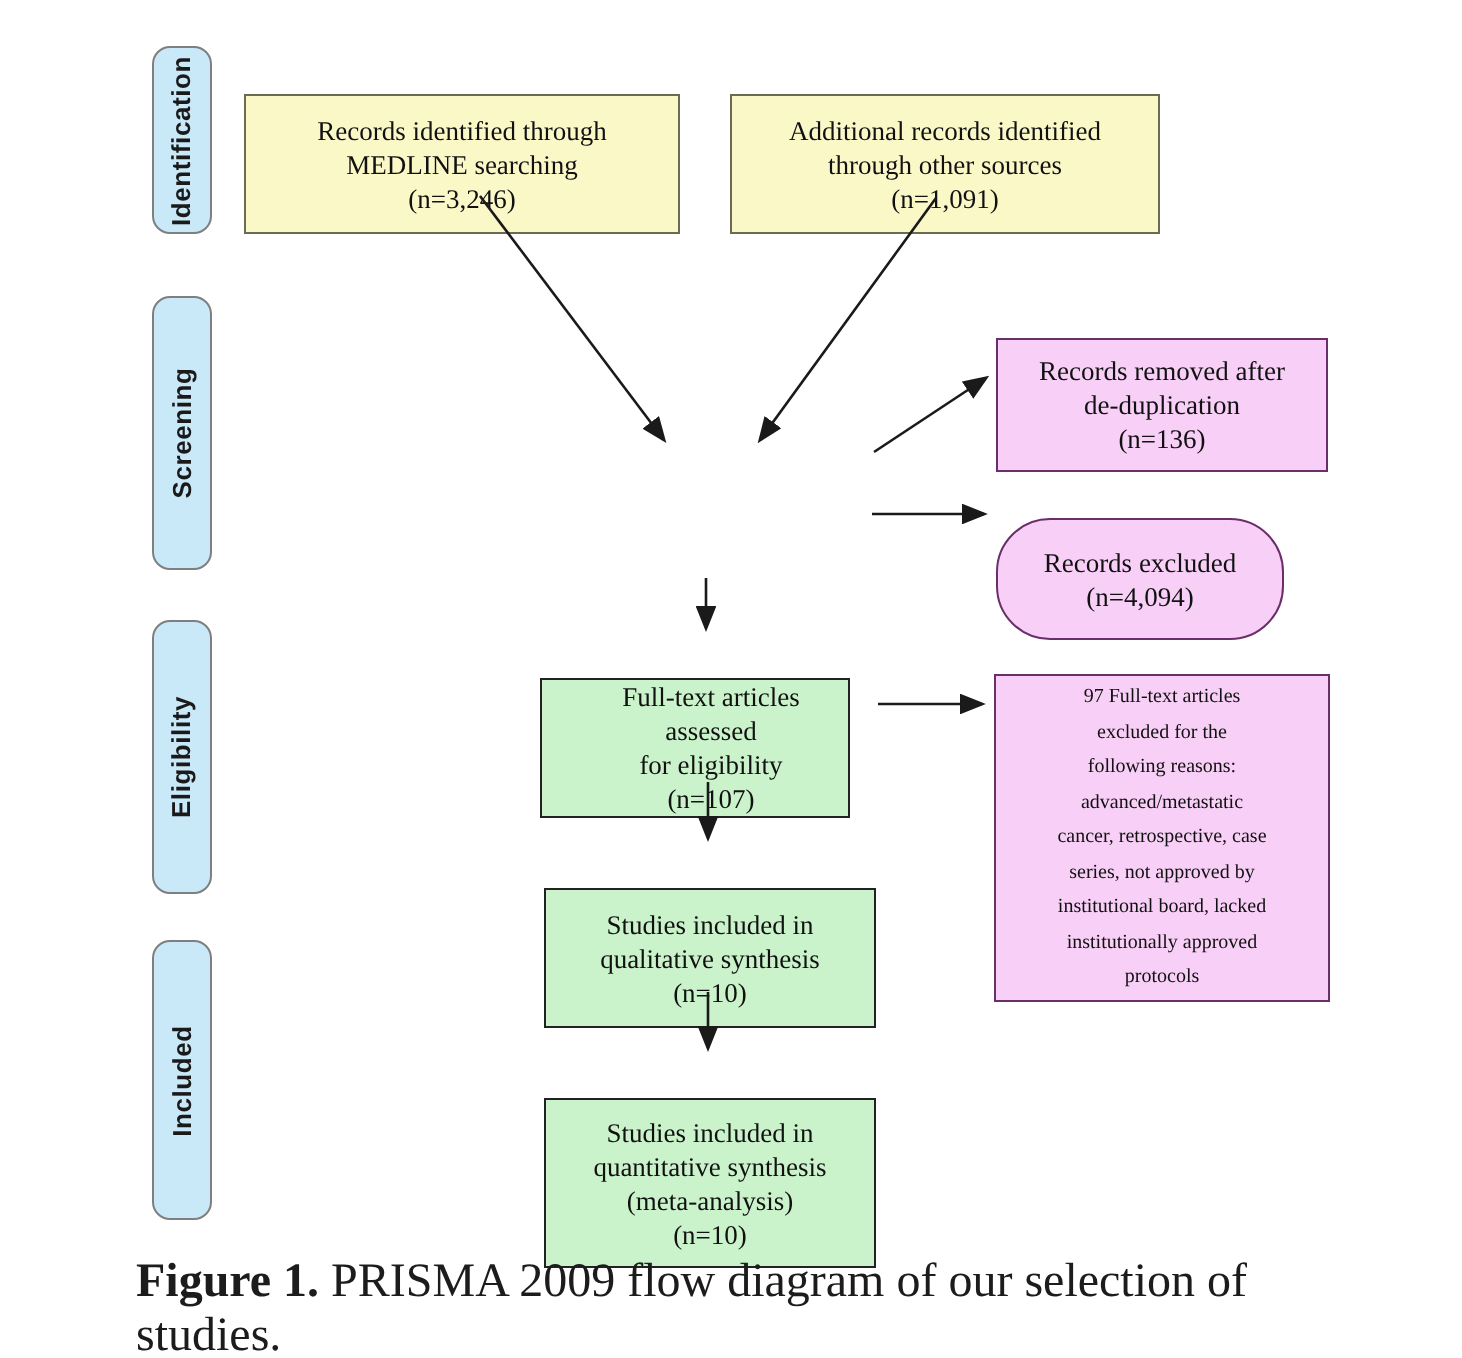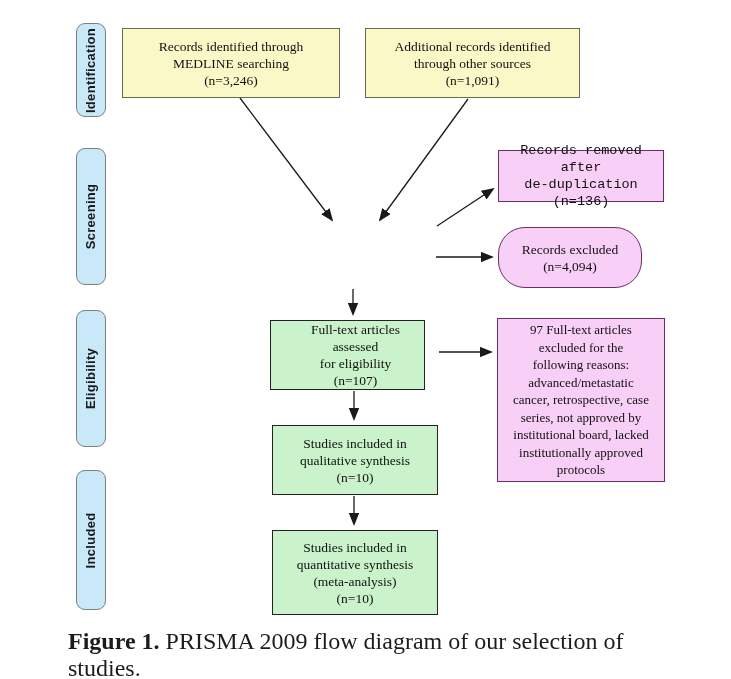--- a/index.html
+++ b/index.html
@@ -16,6 +16,7 @@
     text-align:center; white-space:pre-line;
     font-size:13.5px; line-height:17px; color:#111;
     padding:2px 3px;
+    margin-top:19px;
   }
   .yellow{ background:var(--yellow); border:1.4px solid #6b6b52; }
   .green { background:var(--green);  border:1.4px solid #222;   }

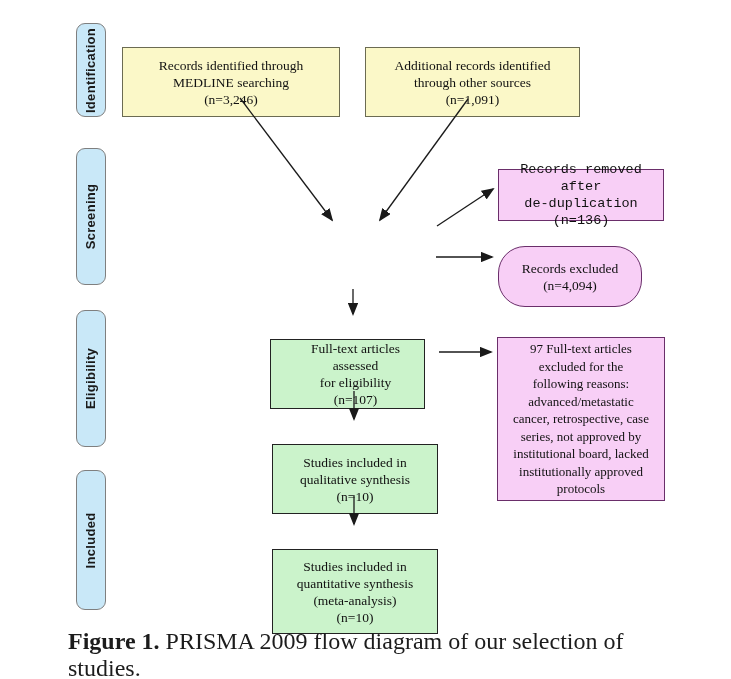--- a/index.html
+++ b/index.html
@@ -40,7 +40,7 @@
   #bx-medline   { left:122px; top:28px;  width:218px; height:70px; }
   #bx-other     { left:365px; top:28px;  width:215px; height:70px; }
   #bx-screened  { left:271px; top:227px; width:164px; height:61px; }
-  #bx-dedup     { left:498px; top:150px; width:166px; height:52px;font-family:Liberation Mono, monospace; }
+  #bx-dedup     { left:498px; top:150px; width:166px; height:67px; }
   #bx-excluded  { left:498px; top:227px; width:144px; height:61px;border-radius:27px; }
   #bx-fulltext  { left:270px; top:320px; width:155px; height:70px;padding-left:19px; }
   #bx-ft-excl   { left:497px; top:318px; width:168px; height:164px; font-size:13px; line-height:17.5px;}

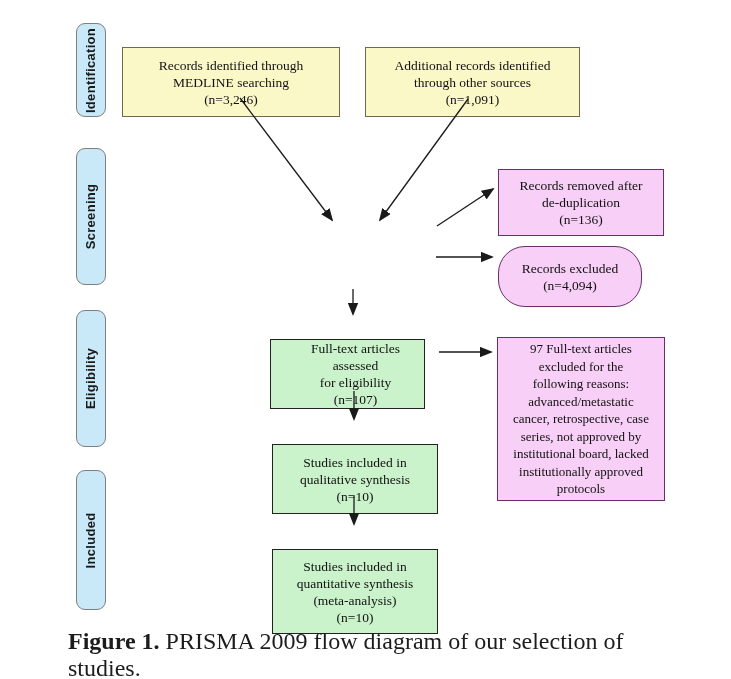--- a/index.html
+++ b/index.html
@@ -41,7 +41,7 @@
   #bx-other     { left:365px; top:28px;  width:215px; height:70px; }
   #bx-screened  { left:271px; top:227px; width:164px; height:61px; }
   #bx-dedup     { left:498px; top:150px; width:166px; height:67px; }
-  #bx-excluded  { left:498px; top:227px; width:144px; height:61px;border-radius:27px; }
+  #bx-excluded  { left:498px; top:240px; width:144px; height:61px;border-radius:27px; }
   #bx-fulltext  { left:270px; top:320px; width:155px; height:70px;padding-left:19px; }
   #bx-ft-excl   { left:497px; top:318px; width:168px; height:164px; font-size:13px; line-height:17.5px;}
   #bx-qual      { left:272px; top:425px; width:166px; height:70px; }

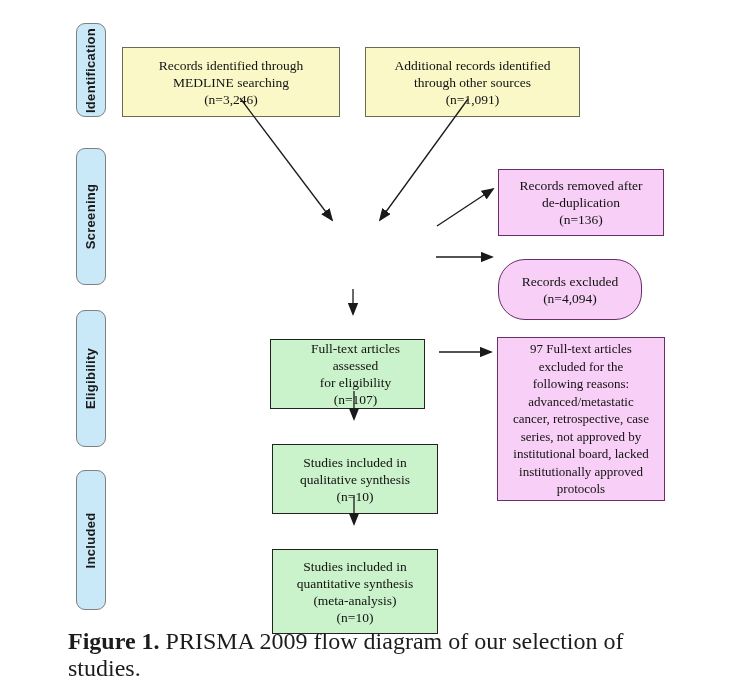--- a/index.html
+++ b/index.html
@@ -43,7 +43,7 @@
   #bx-dedup     { left:498px; top:150px; width:166px; height:67px; }
   #bx-excluded  { left:498px; top:240px; width:144px; height:61px;border-radius:27px; }
   #bx-fulltext  { left:270px; top:320px; width:155px; height:70px;padding-left:19px; }
-  #bx-ft-excl   { left:497px; top:318px; width:168px; height:164px; font-size:13px; line-height:17.5px;}
+  #bx-ft-excl   { left:497px; top:318px; width:168px; height:164px; font-size:10px; line-height:17.5px;}
   #bx-qual      { left:272px; top:425px; width:166px; height:70px; }
   #bx-quant     { left:272px; top:530px; width:166px; height:85px; }
   .arrows{ position:absolute; left:0; top:0; }

